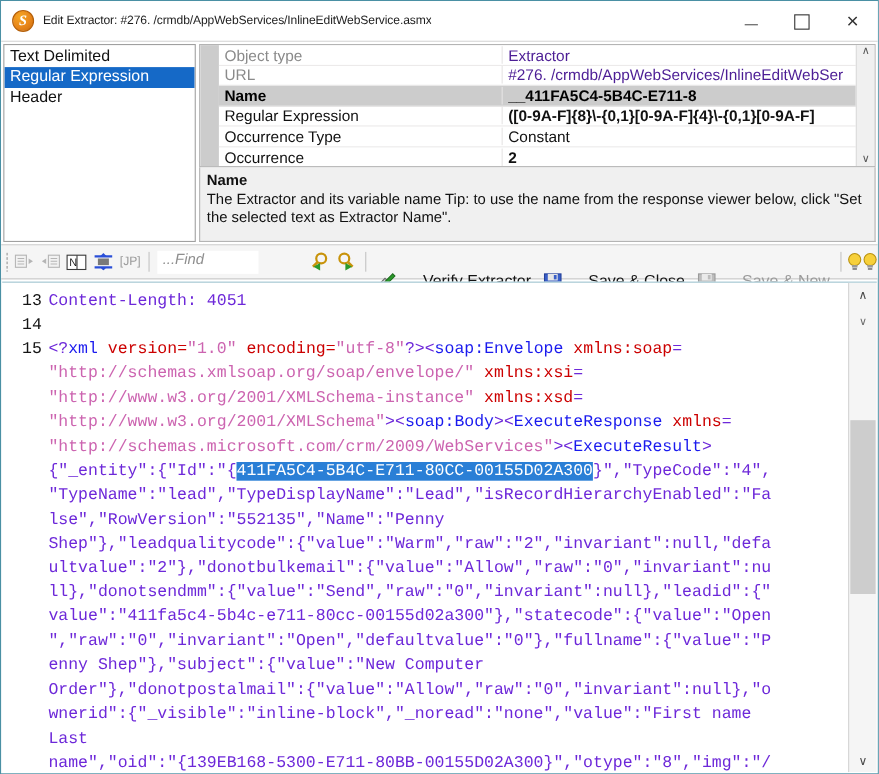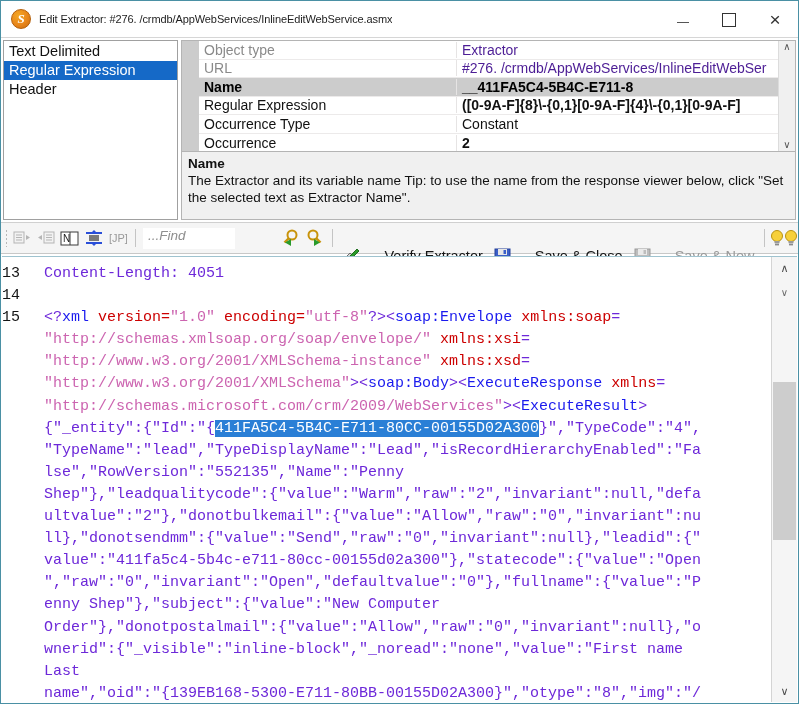--- a/index.html
+++ b/index.html
@@ -287,7 +287,7 @@
   .lnum {
     display: inline-block;
     width: 42px;
-    text-align: left;
+    text-align: right;
     padding-right: 6px;
     color: #141414;
   }

